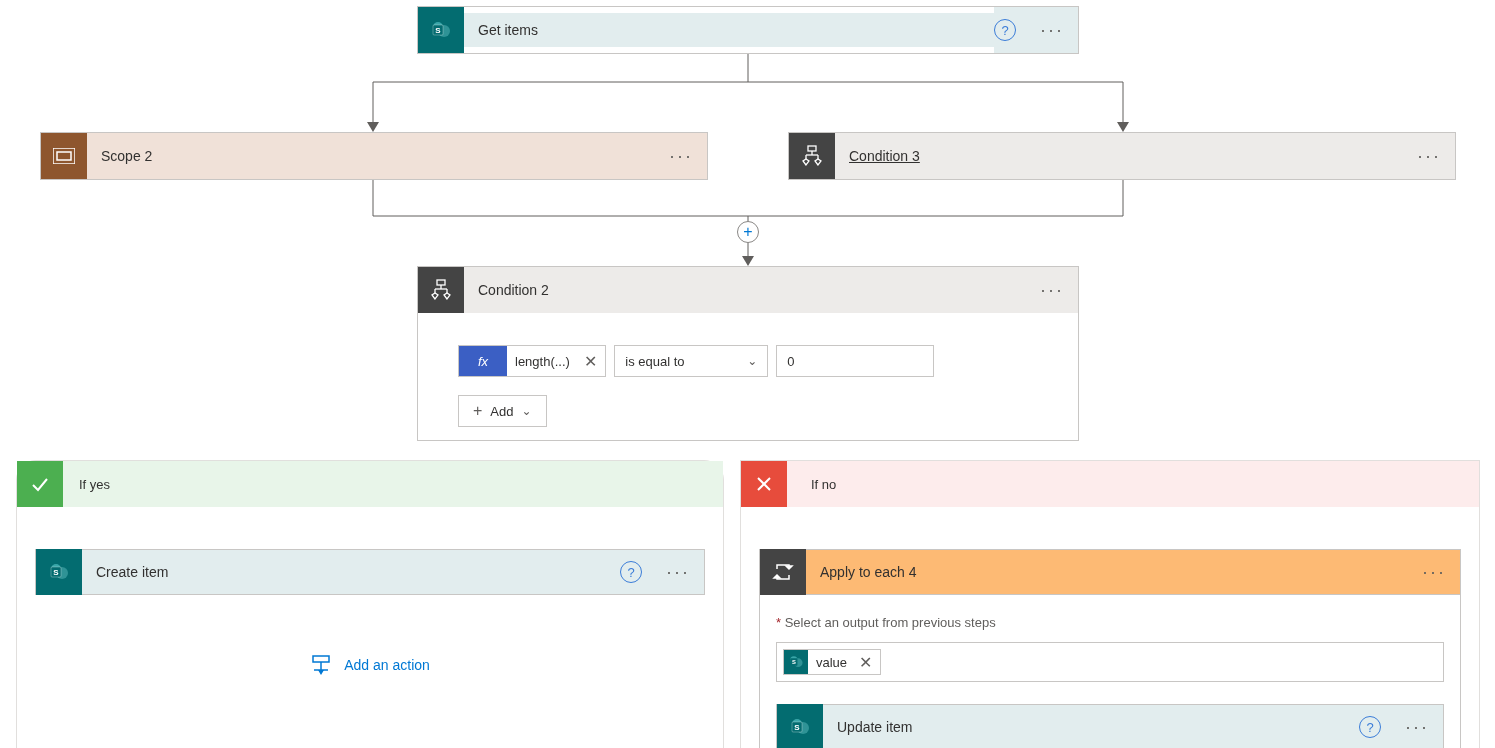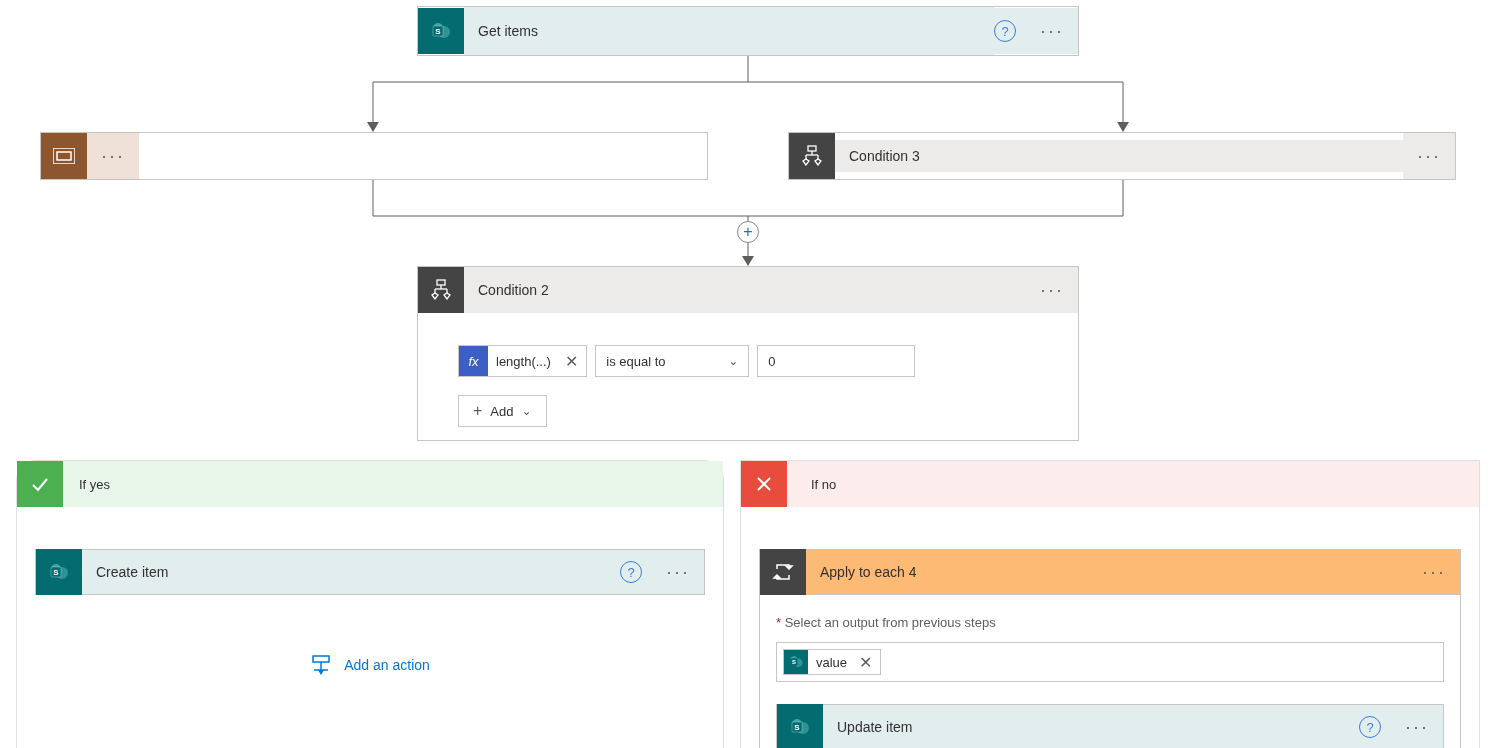--- a/index.html
+++ b/index.html
@@ -265,7 +265,7 @@
           <text x="8" y="14" text-anchor="middle" fill="#fff" font-size="8" font-weight="bold">S</text>
         </svg>
     </div>
-    <div class="card-title sharepoint-body" style="height:48px; display:flex; align-items:center;">Get items</div>
+    <div class="card-title sharepoint-body" style="height:34px; display:flex; align-items:center;">Get items</div>
     <div class="sharepoint-body" style="height:46px; display:flex; align-items:center;">
       <div class="card-help">?</div>
       <div class="card-menu">···</div>

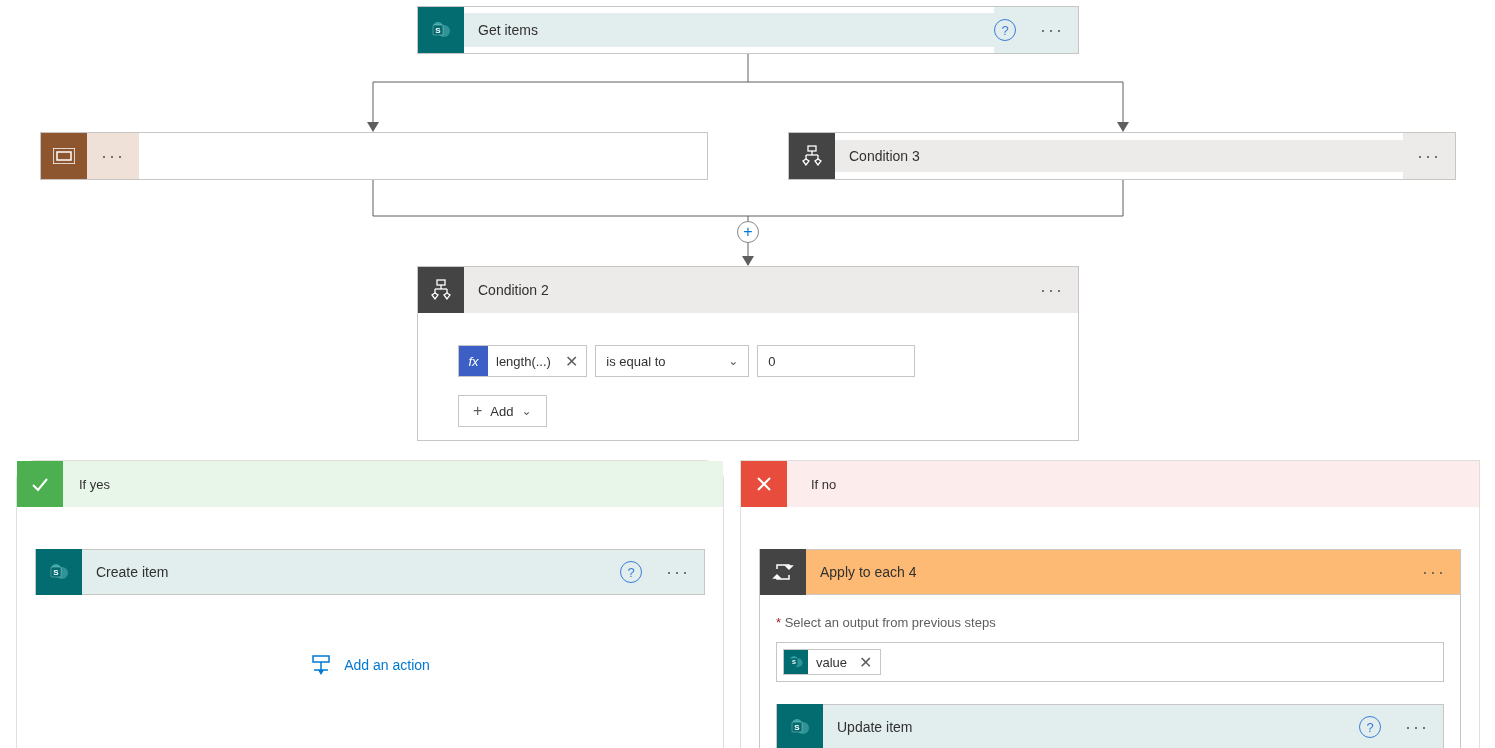--- a/index.html
+++ b/index.html
@@ -279,6 +279,7 @@
           <rect x="4" y="4" width="14" height="8" fill="none" stroke="#fff" stroke-width="1.5"></rect>
         </svg>
     </div>
+    <div class="card-title scope-body" style="height:46px; display:flex; align-items:center;">Scope 2</div>
     <div class="scope-body" style="height:46px; display:flex; align-items:center;">
       <div class="card-menu">···</div>
     </div>

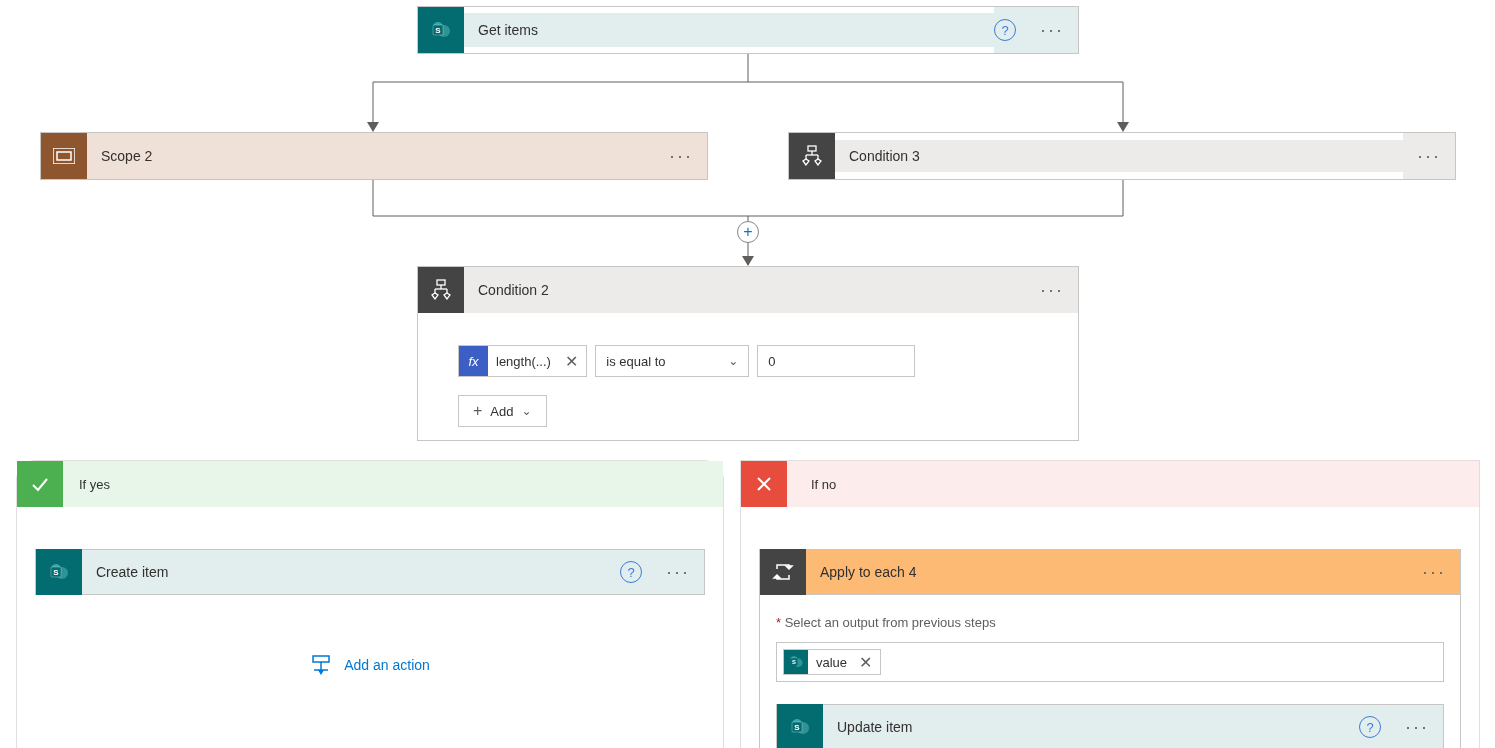--- a/index.html
+++ b/index.html
@@ -297,7 +297,7 @@
           <polygon points="17,20 14,16 17,14 20,16" fill="none"></polygon>
         </svg>
     </div>
-    <div class="card-title condition-body" style="height:32px; display:flex; align-items:center;">Condition 3</div>
+    <div class="card-title condition-body" style="height:46px; display:flex; align-items:center;text-decoration:underline;">Condition 3</div>
     <div class="condition-body" style="height:46px; display:flex; align-items:center;">
       <div class="card-menu">···</div>
     </div>

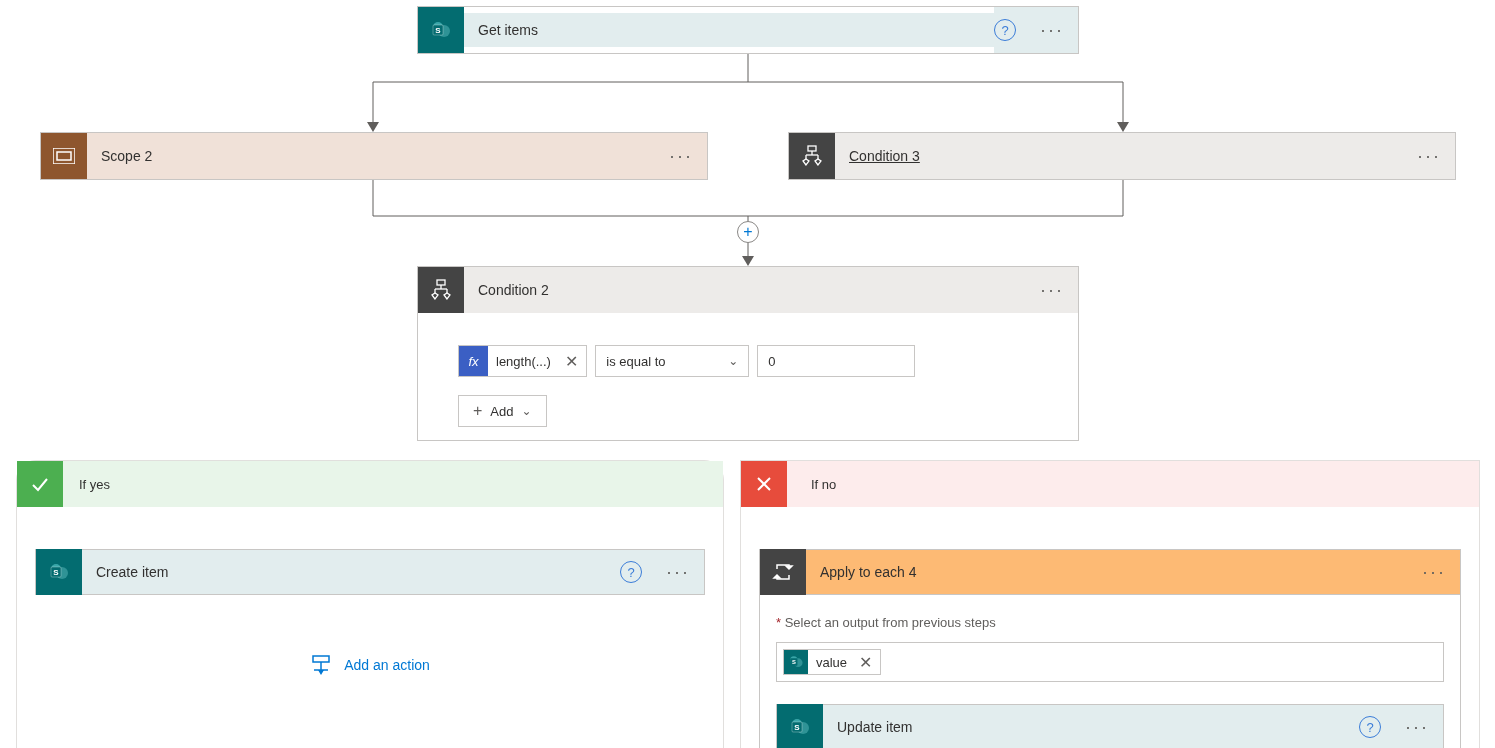--- a/index.html
+++ b/index.html
@@ -112,7 +112,7 @@
     .fx-badge {
       background: #3b5fc4;
       color: #fff;
-      width: 29px;
+      width: 48px;
       height: 100%;
       display: flex;
       align-items: center;

